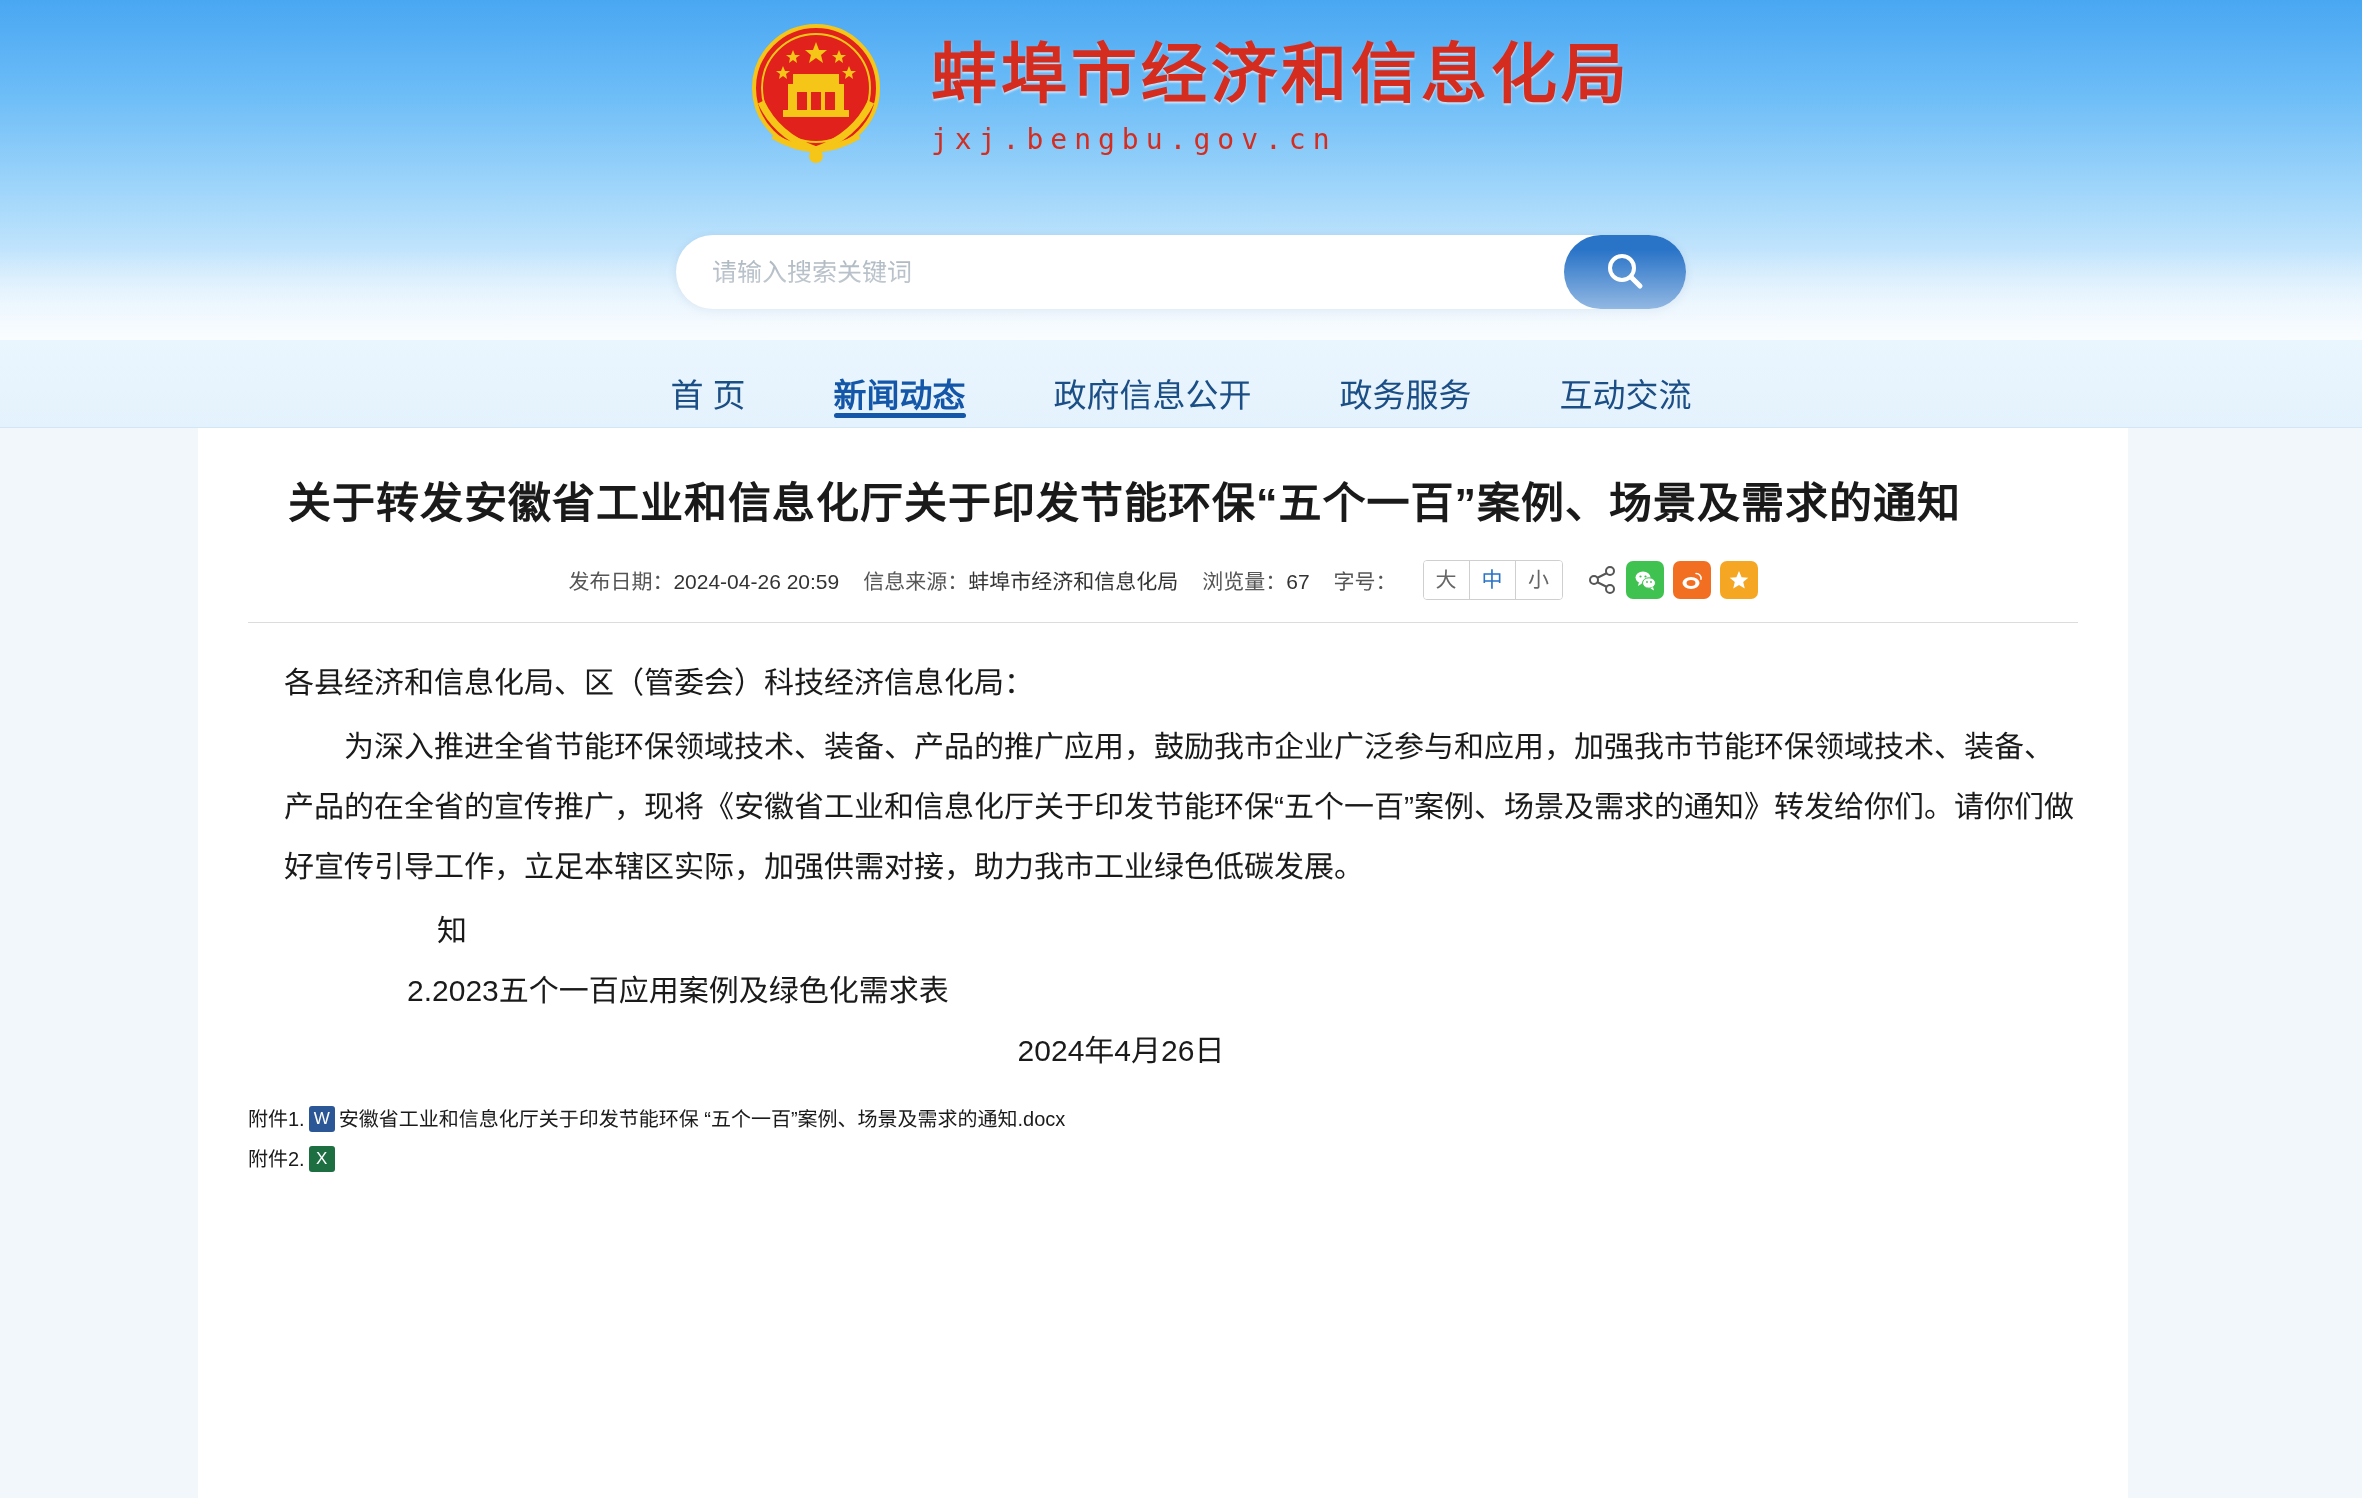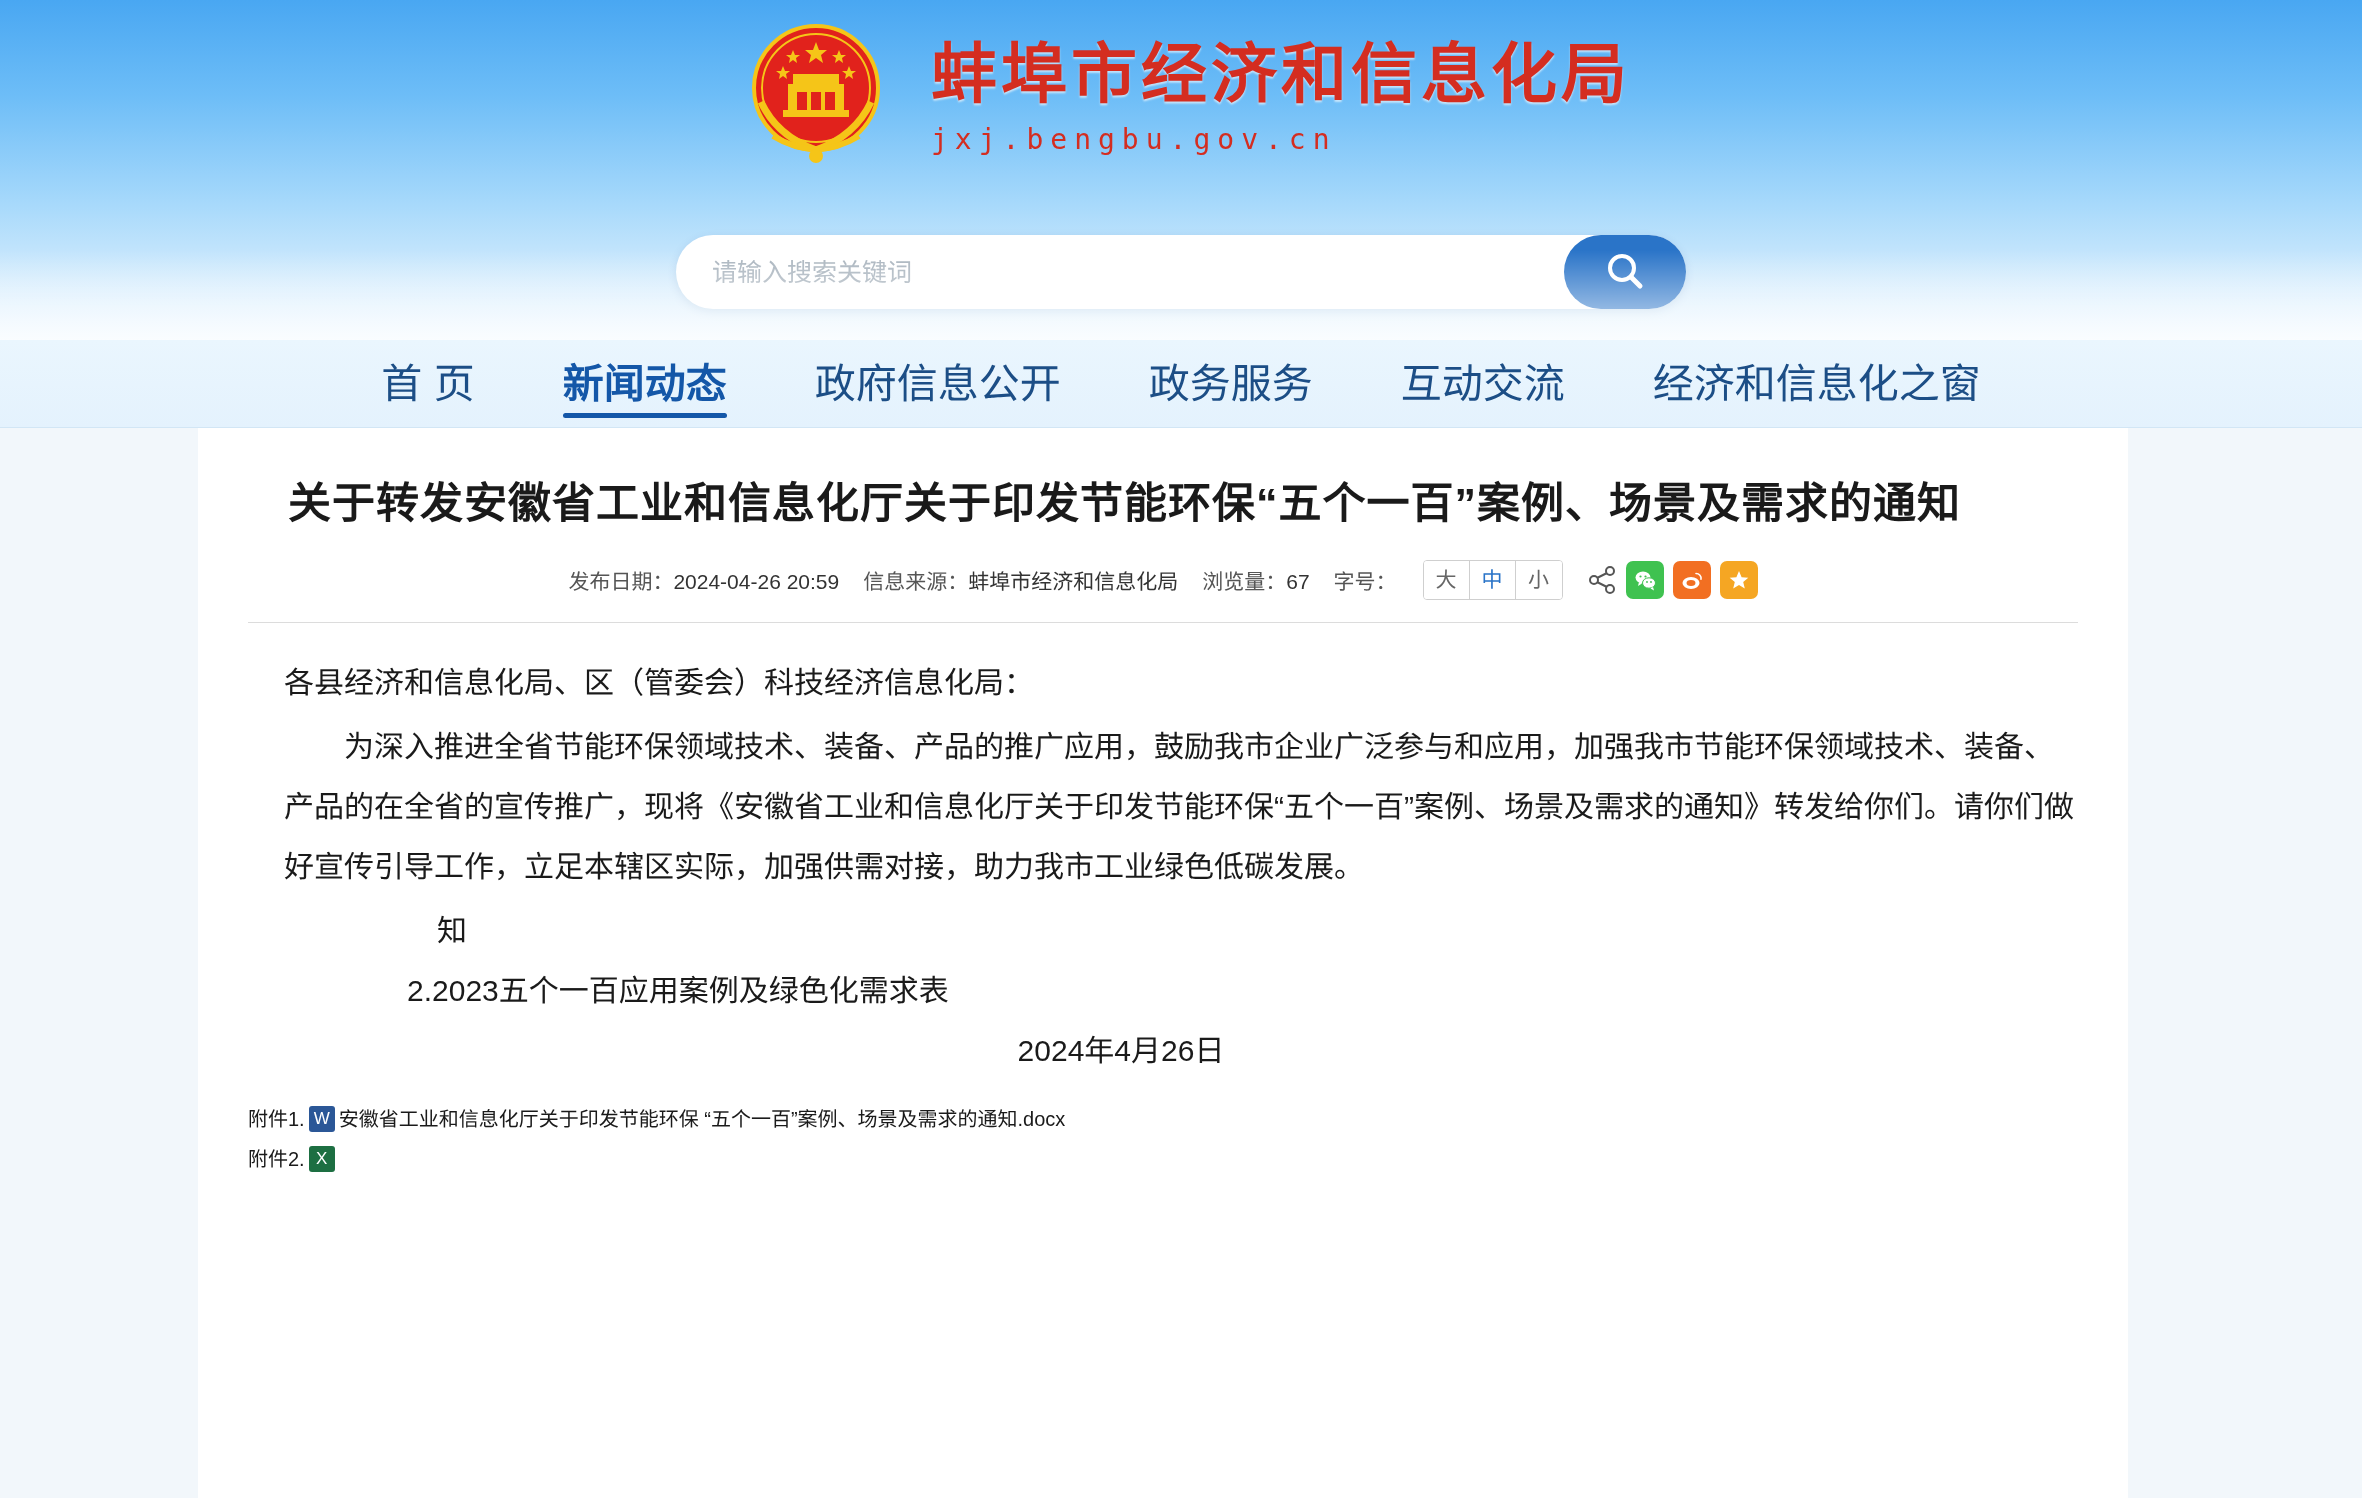--- a/index.html
+++ b/index.html
@@ -115,9 +115,9 @@
     border-bottom: 1px solid #d2e6f5;
   }
   .nav-item {
-    font-size: 41px;
+    font-size: 33px;
     color: #1c4e86;
-    padding: 0 44px;
+    padding: 12px 44px;
     line-height: 88px;
     height: 88px;
     position: relative;

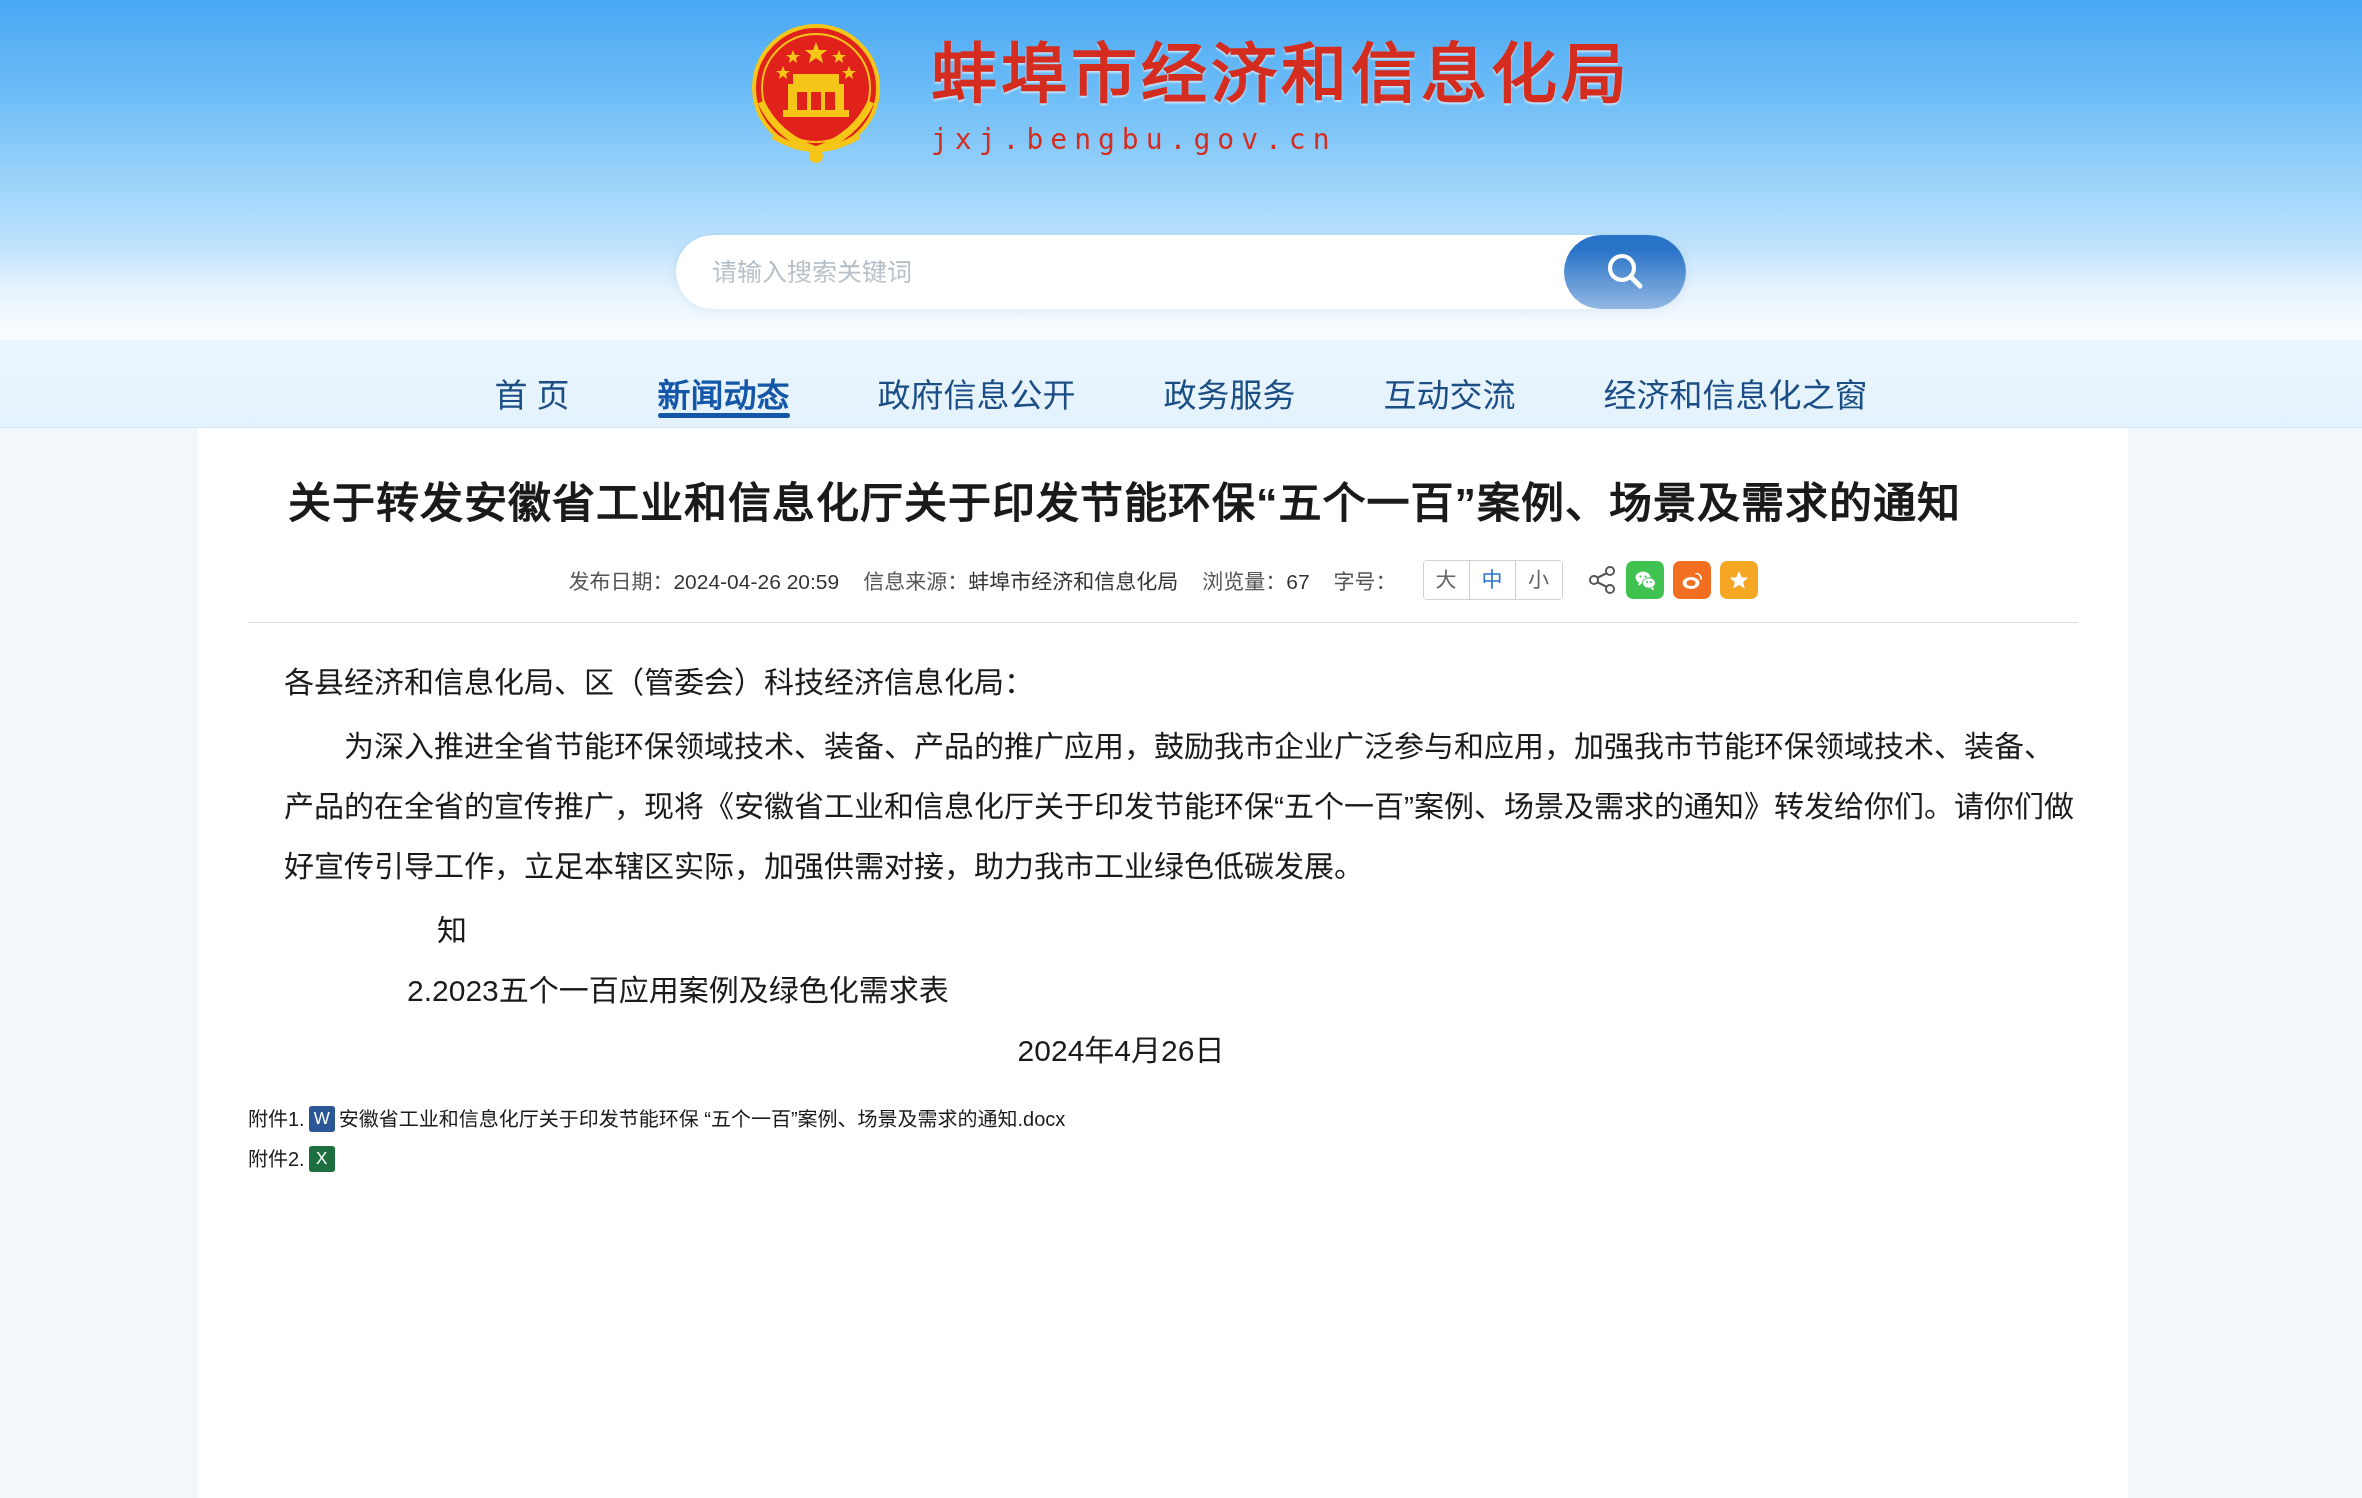--- a/index.html
+++ b/index.html
@@ -304,7 +304,6 @@
     <div class="nav-item">政府信息公开</div>
     <div class="nav-item">政务服务</div>
     <div class="nav-item">互动交流</div>
-    <div class="nav-item">经济和信息化之窗</div>
   </div>
 
   <div class="content-shell">

